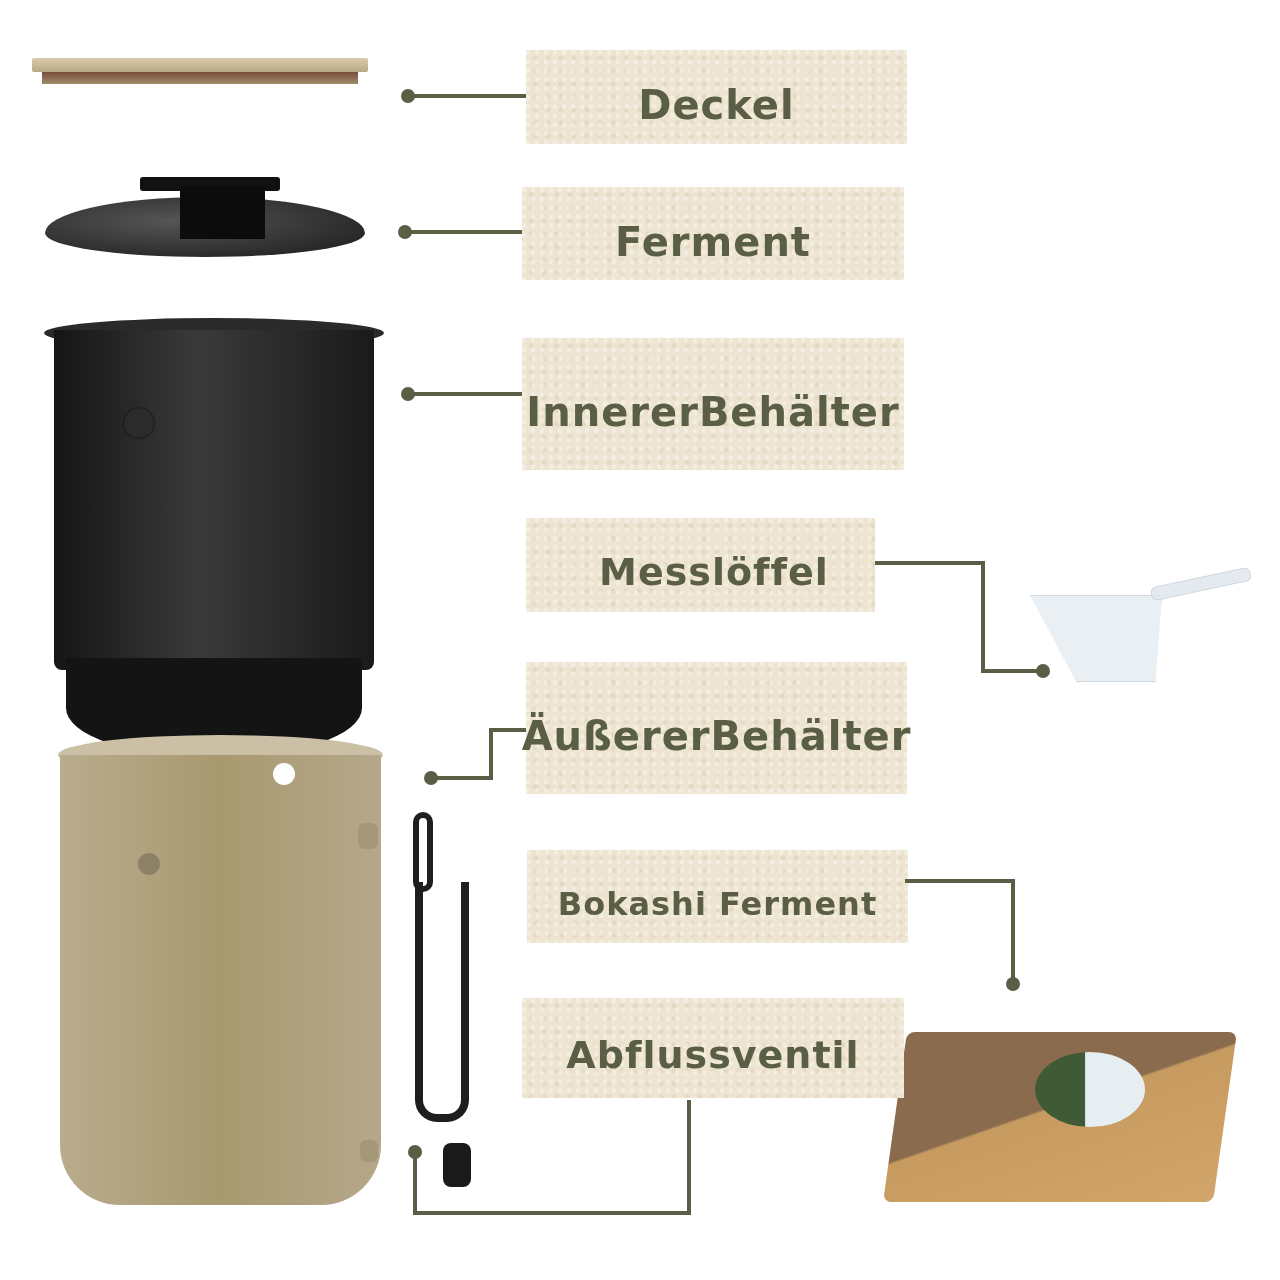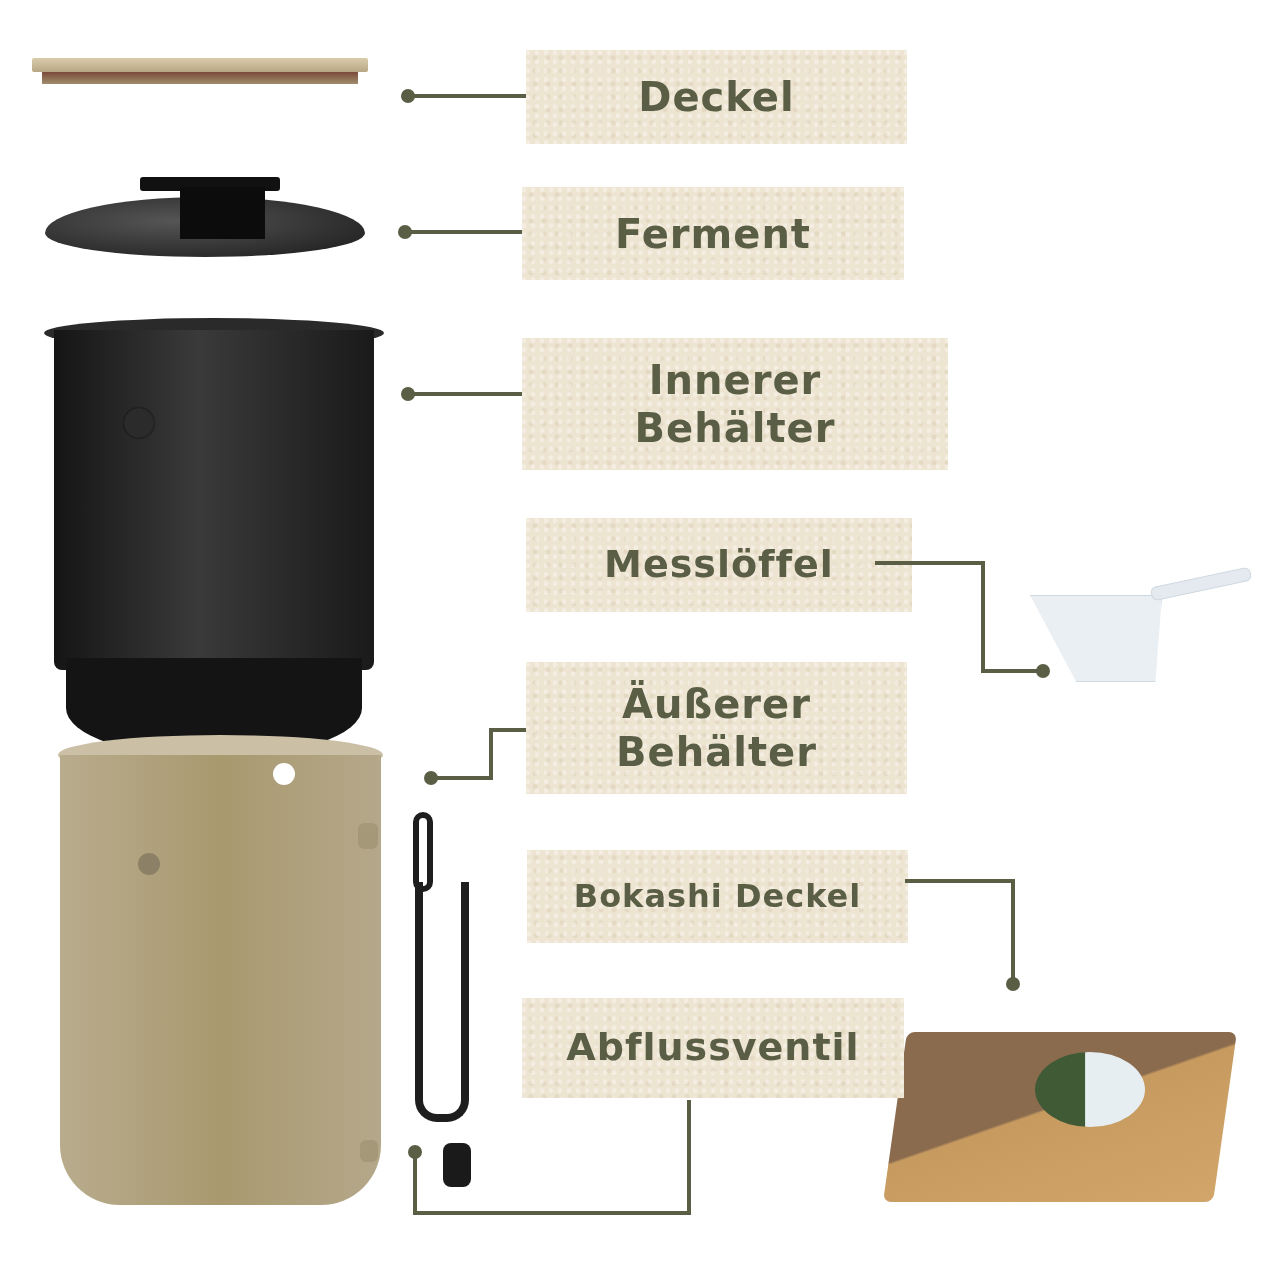--- a/index.html
+++ b/index.html
@@ -10,7 +10,7 @@
     background-size:9px 9px,13px 13px;
     display:flex;align-items:center;justify-content:center;text-align:center;
     color:#5a5e45;font-weight:bold;letter-spacing:1px;line-height:1.2;}
-  .label-box span{display:block;}
+  .label-box span{display:block;margin-top:16px;}
   .line{position:absolute;background:#5a5e45;}
   .dot{position:absolute;width:14px;height:14px;border-radius:50%;background:#5a5e45;}
   .obj{position:absolute;}

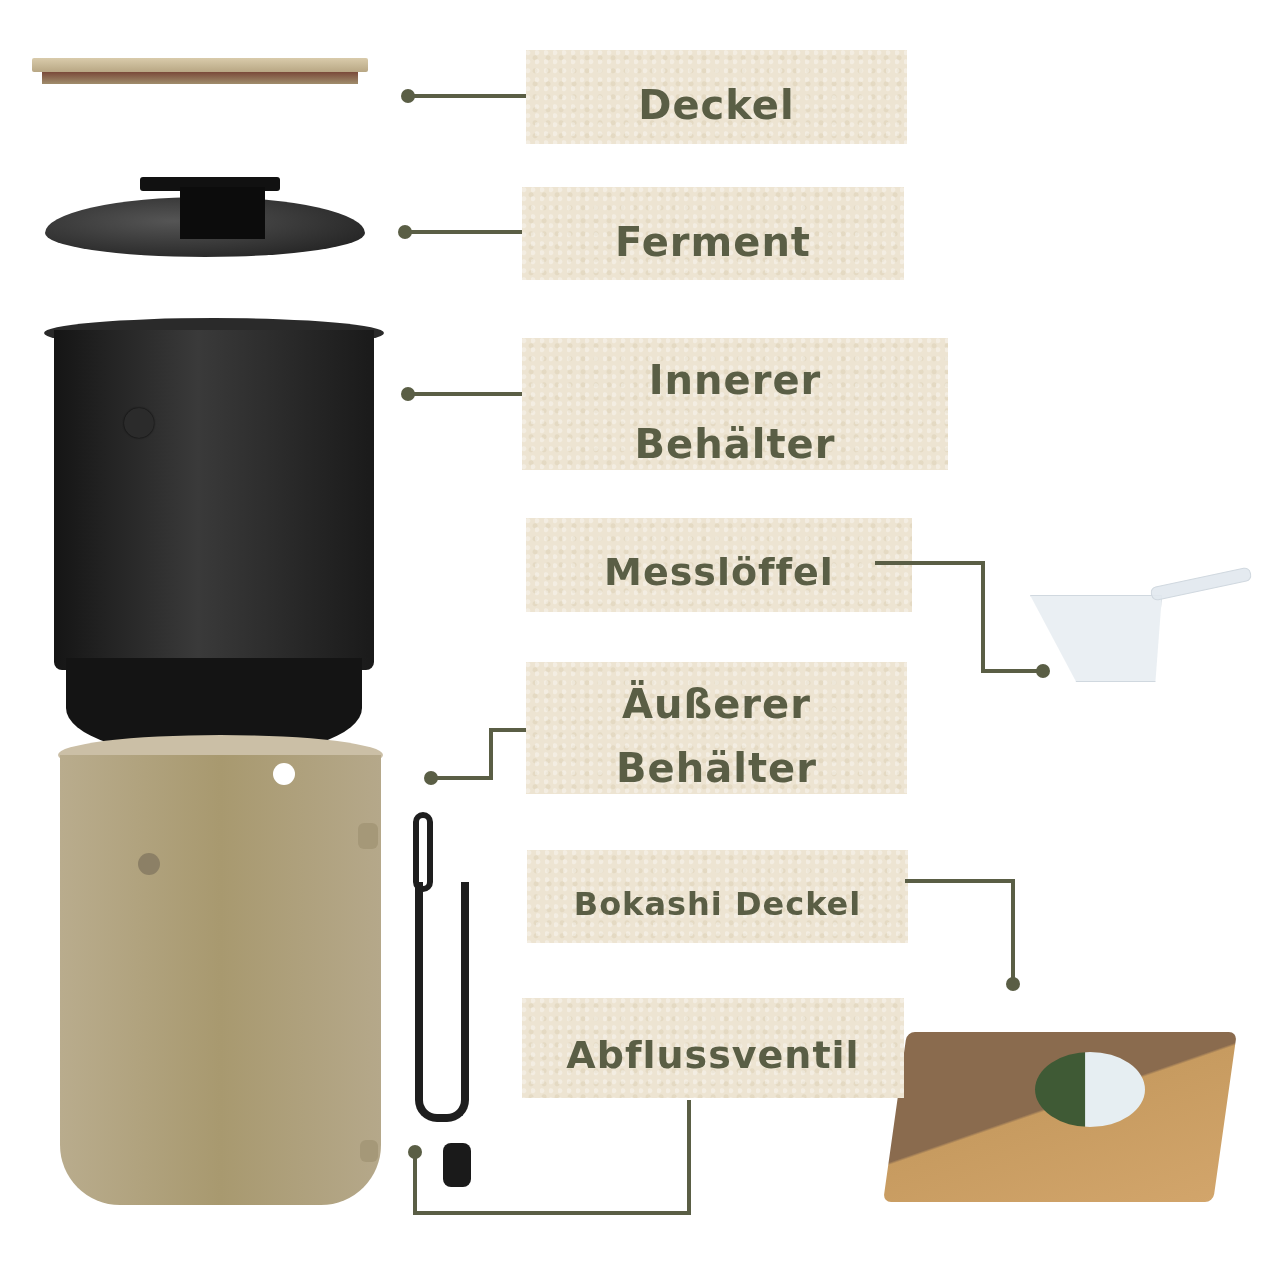--- a/index.html
+++ b/index.html
@@ -76,7 +76,7 @@
 
 <div class="dot" style="left:401px;top:387px;"></div>
 <div class="line" style="left:408px;top:392px;width:180px;height:4px;"></div>
-<div class="label-box" style="left:522px;top:338px;width:426px;height:132px;font-size:40px;flex-direction:column;">
+<div class="label-box" style="left:522px;top:338px;width:382px;height:132px;font-size:40px;flex-direction:row;">
   <span>Innerer</span>
   <span>Behälter</span>
 </div>

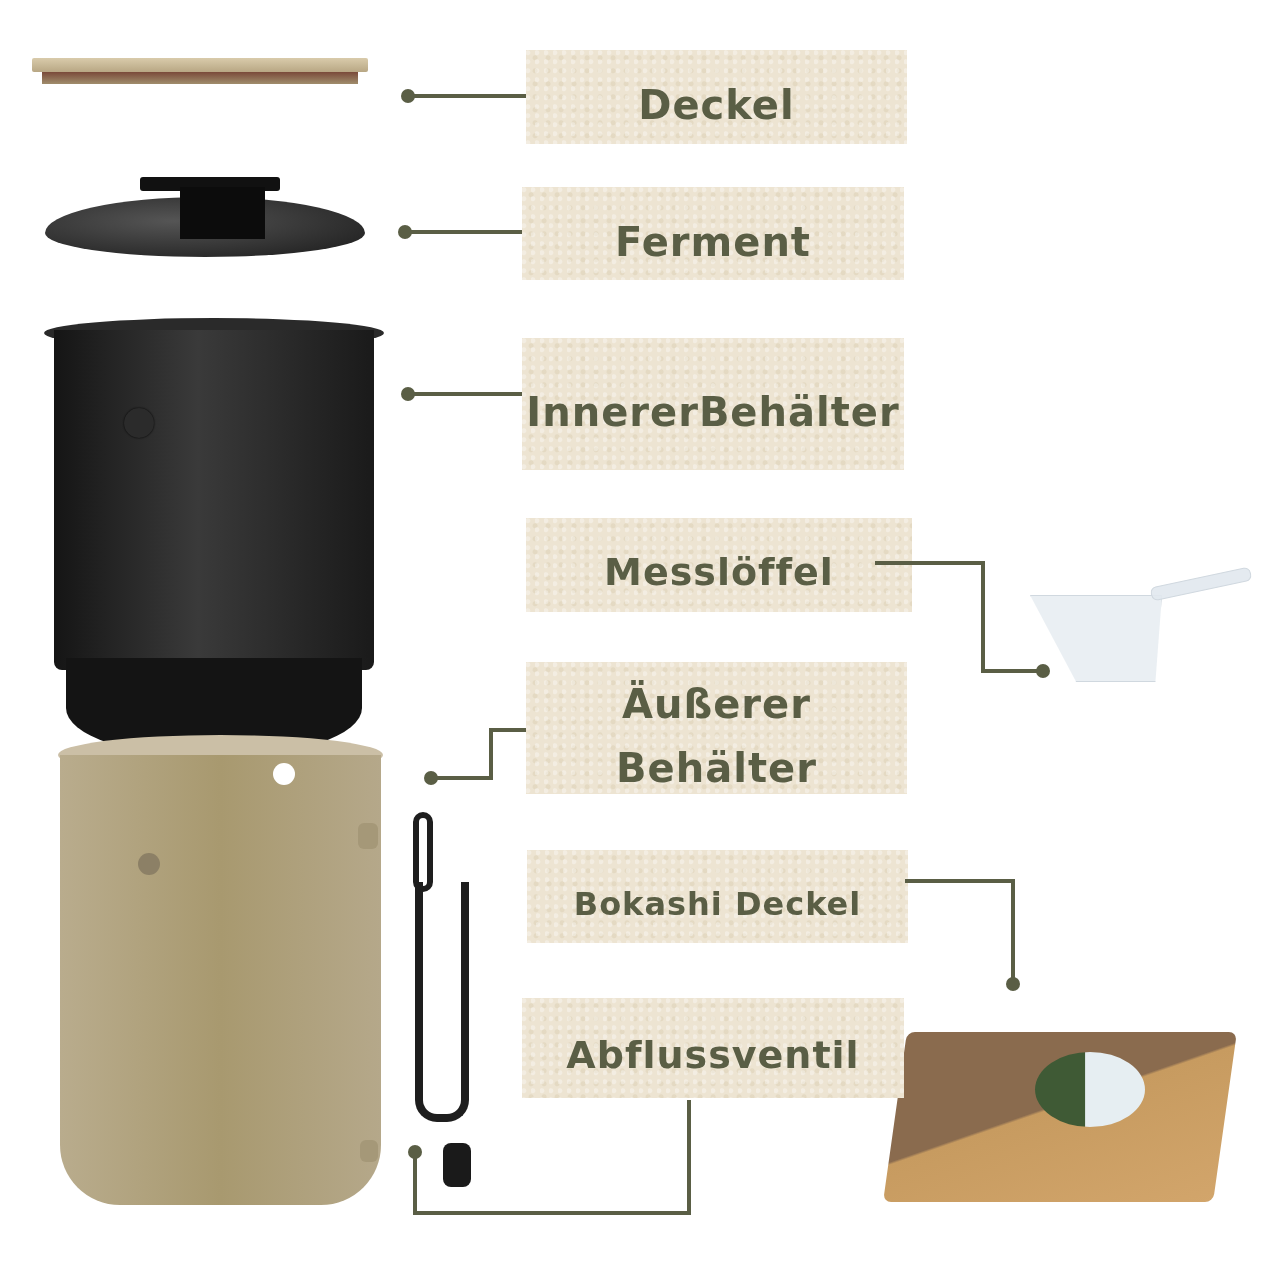--- a/index.html
+++ b/index.html
@@ -81,7 +81,7 @@
   <span>Behälter</span>
 </div>
 
-<div class="label-box" style="left:526px;top:518px;width:386px;height:94px;font-size:38px;">
+<div class="label-box" style="left:526px;top:518px;width:322px;height:94px;font-size:38px;padding-left:27px;">
   <span>Messlöffel</span>
 </div>
 <div class="line" style="left:875px;top:561px;width:110px;height:4px;"></div>

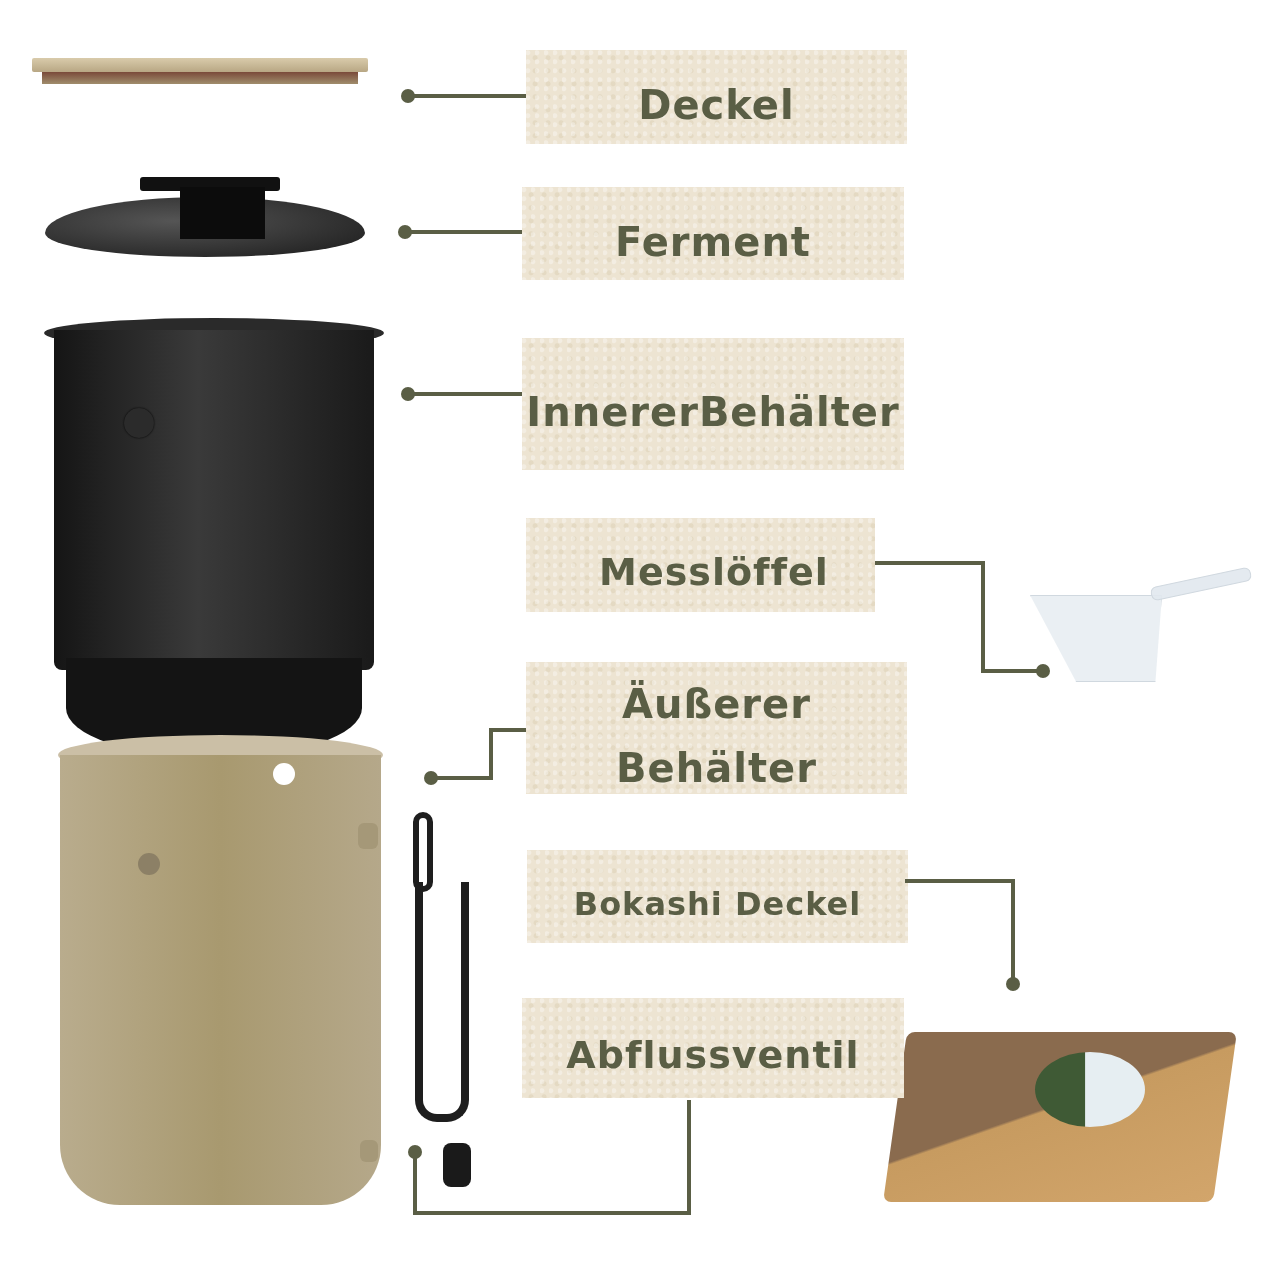--- a/index.html
+++ b/index.html
@@ -93,7 +93,7 @@
 <div class="line" style="left:431px;top:776px;width:62px;height:4px;"></div>
 <div class="line" style="left:489px;top:728px;width:4px;height:52px;"></div>
 <div class="line" style="left:489px;top:728px;width:110px;height:4px;"></div>
-<div class="label-box" style="left:526px;top:662px;width:381px;height:132px;font-size:40px;flex-direction:column;">
+<div class="label-box" style="left:526px;top:662px;width:381px;height:132px;font-size:40px;">
   <span>Äußerer</span>
   <span>Behälter</span>
 </div>

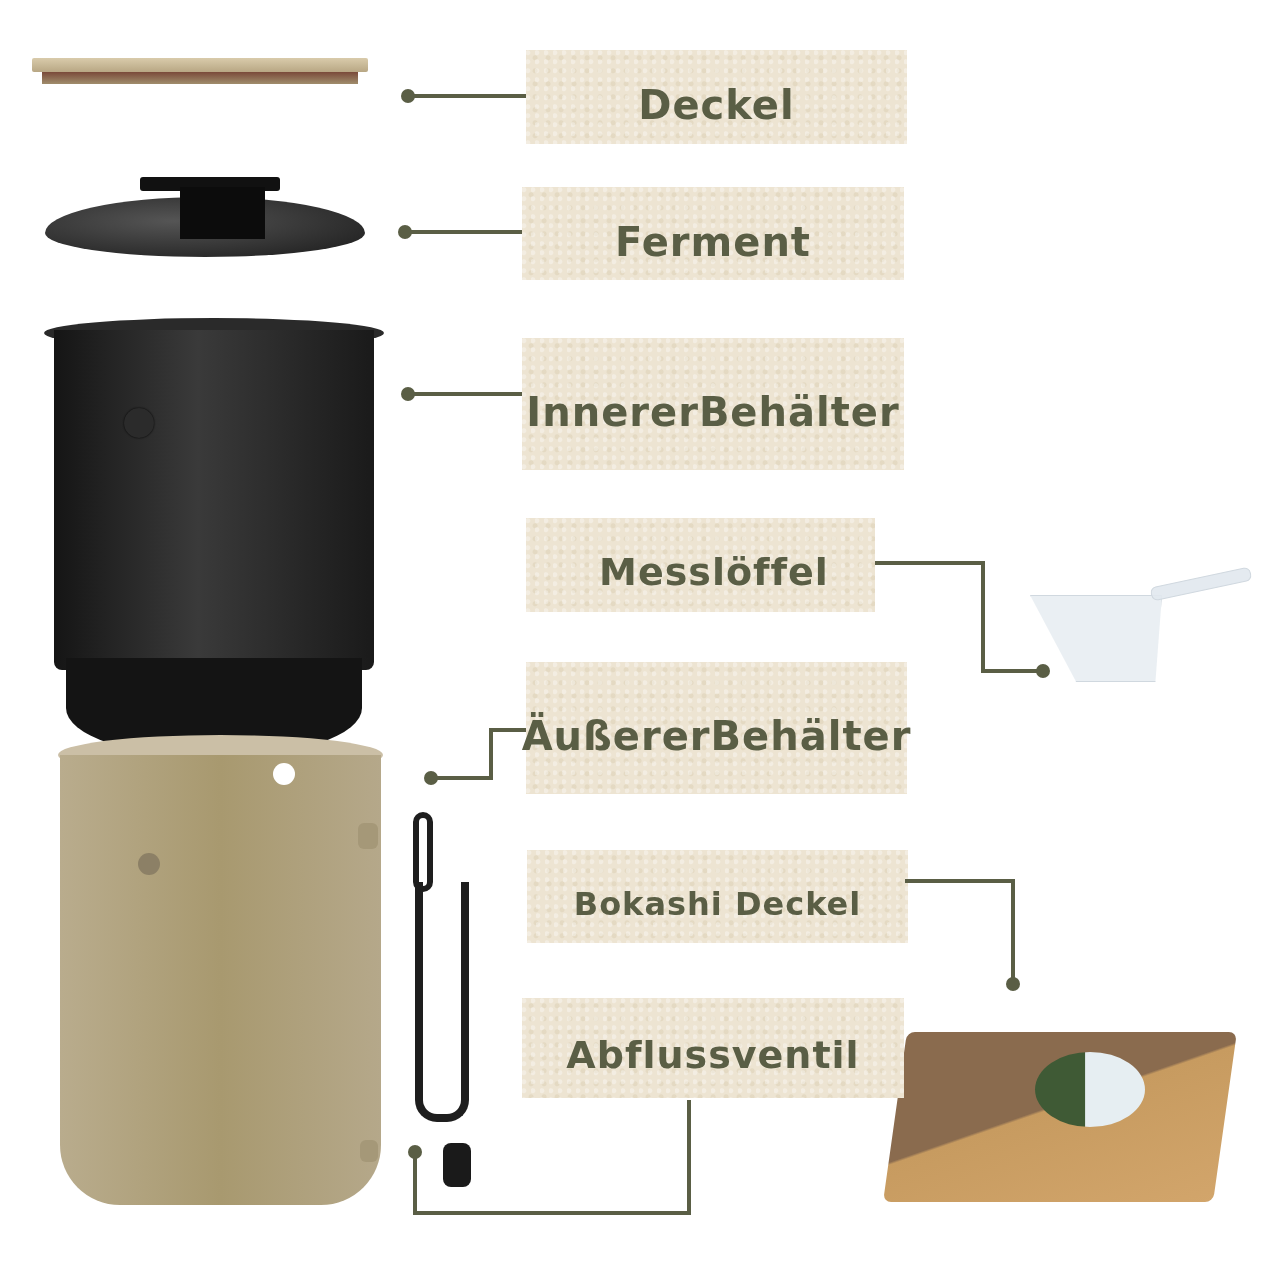--- a/index.html
+++ b/index.html
@@ -99,7 +99,7 @@
 </div>
 
 <div class="label-box" style="left:527px;top:850px;width:381px;height:93px;font-size:32px;">
-  <span>Bokashi Deckel</span>
+  <span>Bokashi Ferment</span>
 </div>
 <div class="line" style="left:905px;top:879px;width:110px;height:4px;"></div>
 <div class="line" style="left:1011px;top:879px;width:4px;height:104px;"></div>

